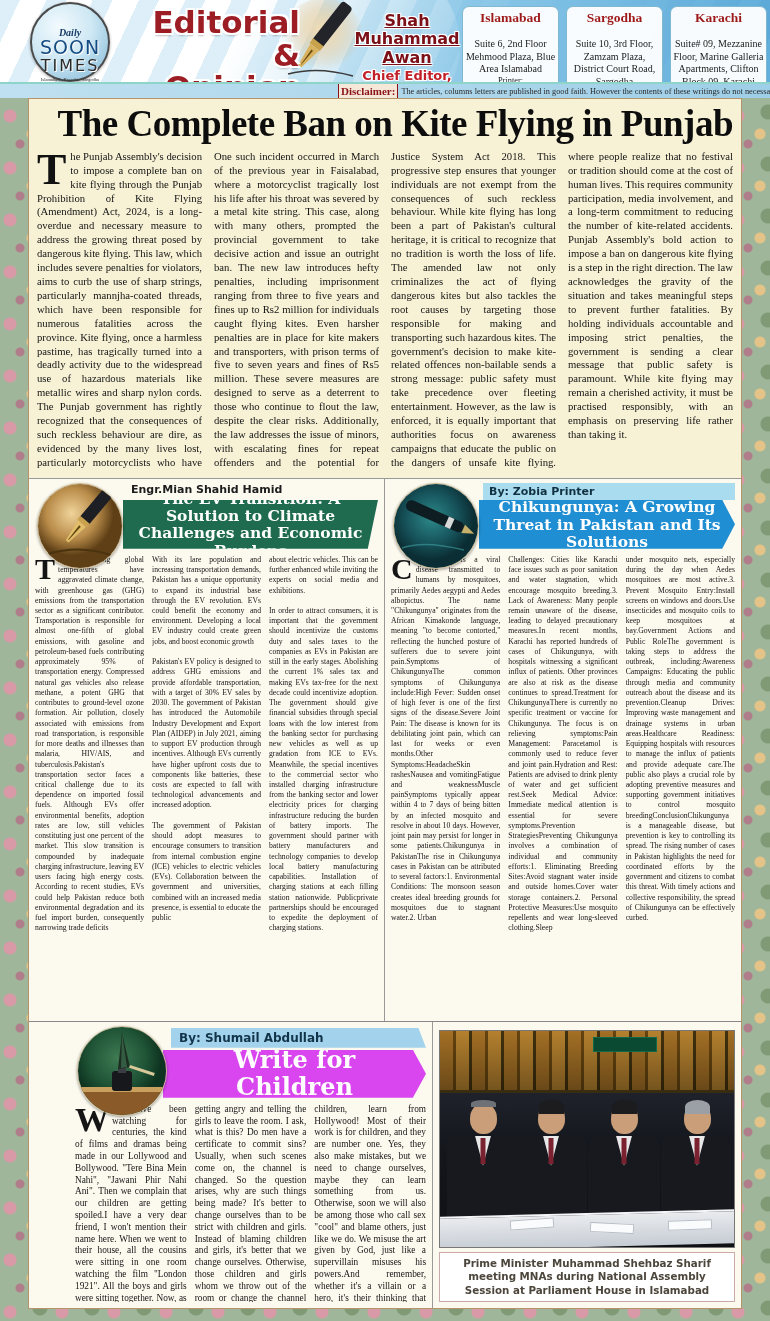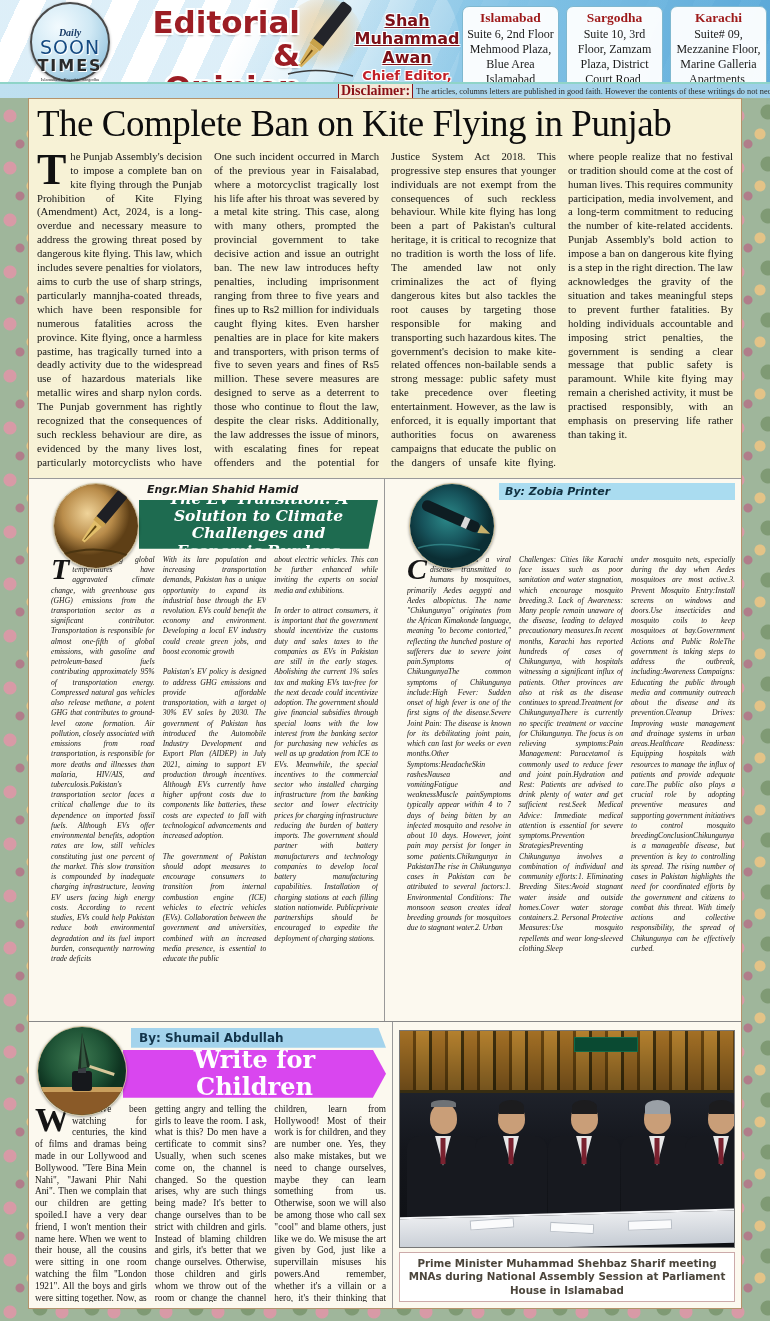--- a/index.html
+++ b/index.html
@@ -65,7 +65,7 @@
     border:1px solid #7fb8d0; border-radius:7px; padding:3px 2px; text-align:center;
   }
   .office-city { font-size:13.5px; font-weight:bold; color:#9e1a1a; font-family:"Liberation Serif", serif; }
-  .office-addr { font-size:12px; color:#1a1a1a; line-height:1.25; margin-top:1px; }
+  .office-addr { font-size:10px; color:#1a1a1a; line-height:1.25; margin-top:12px; }
   .office-printer-label { font-size:8.4px; color:#1a1a1a; line-height:1.2; }
   .office-printer { font-size:11px; color:#1a1a1a; line-height:1.2; }
 

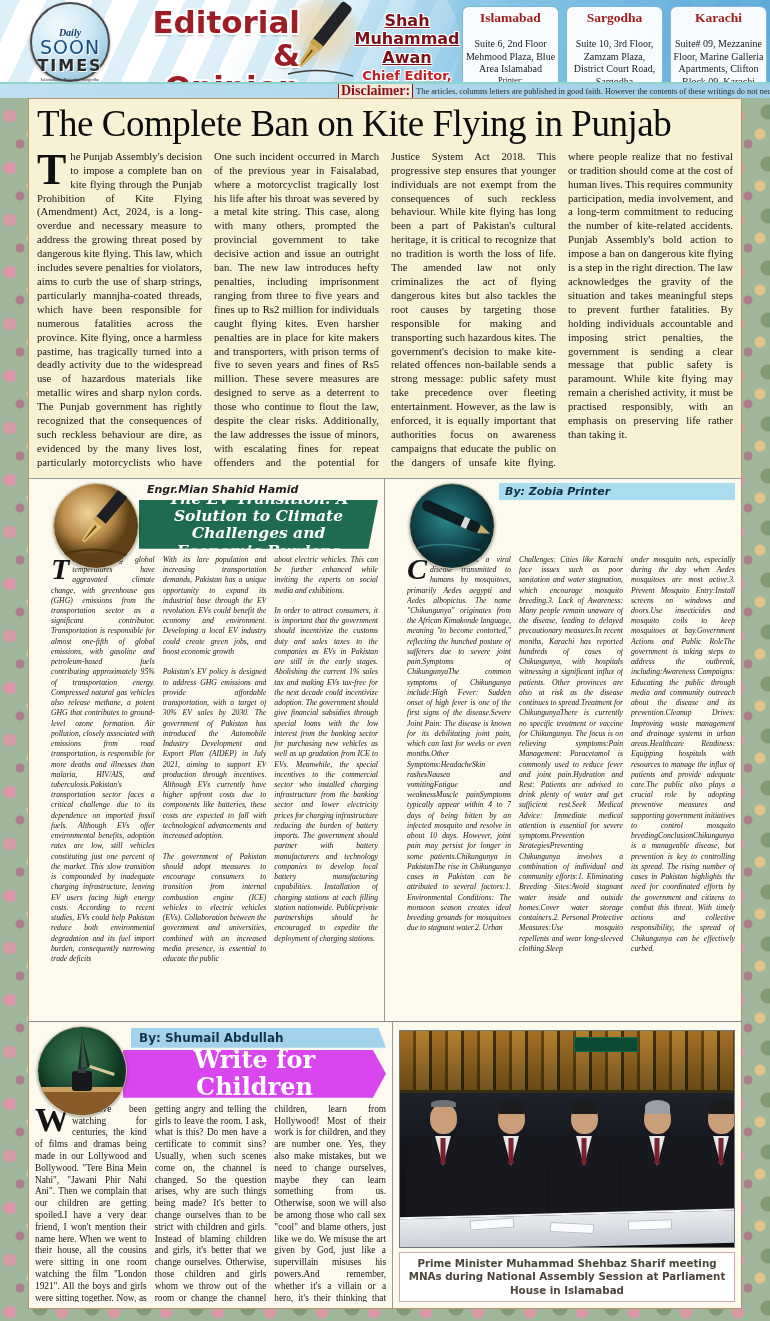--- a/index.html
+++ b/index.html
@@ -43,7 +43,7 @@
   }
   .logo-daily { font-style:italic; font-size:10px; color:#173a66; margin-top:23px; font-weight:bold; }
   .logo-soon { font-family:"DejaVu Sans", sans-serif; font-size:19px; font-weight:normal; color:#144a82; letter-spacing:1px; line-height:1; text-shadow:1px 1px 0 #fff; }
-  .logo-times { font-family:"DejaVu Sans", sans-serif; font-size:16px; font-weight:bold; color:#2a2a2a; letter-spacing:2px; line-height:1.1; text-shadow:1px 1px 0 #fff; }
+  .logo-times { font-family:"DejaVu Sans", sans-serif; font-size:16px; font-weight:normal; color:#2a2a2a; letter-spacing:2px; line-height:1.1; text-shadow:1px 1px 0 #fff; }
   .logo-cities { font-size:4.6px; color:#333; margin-top:2px; }
   .logo-abc { display:inline-block; background:#111; color:#fff; font-family:"DejaVu Sans", sans-serif; font-size:5px; padding:1px 4px; margin-top:1px; }
   .edop {

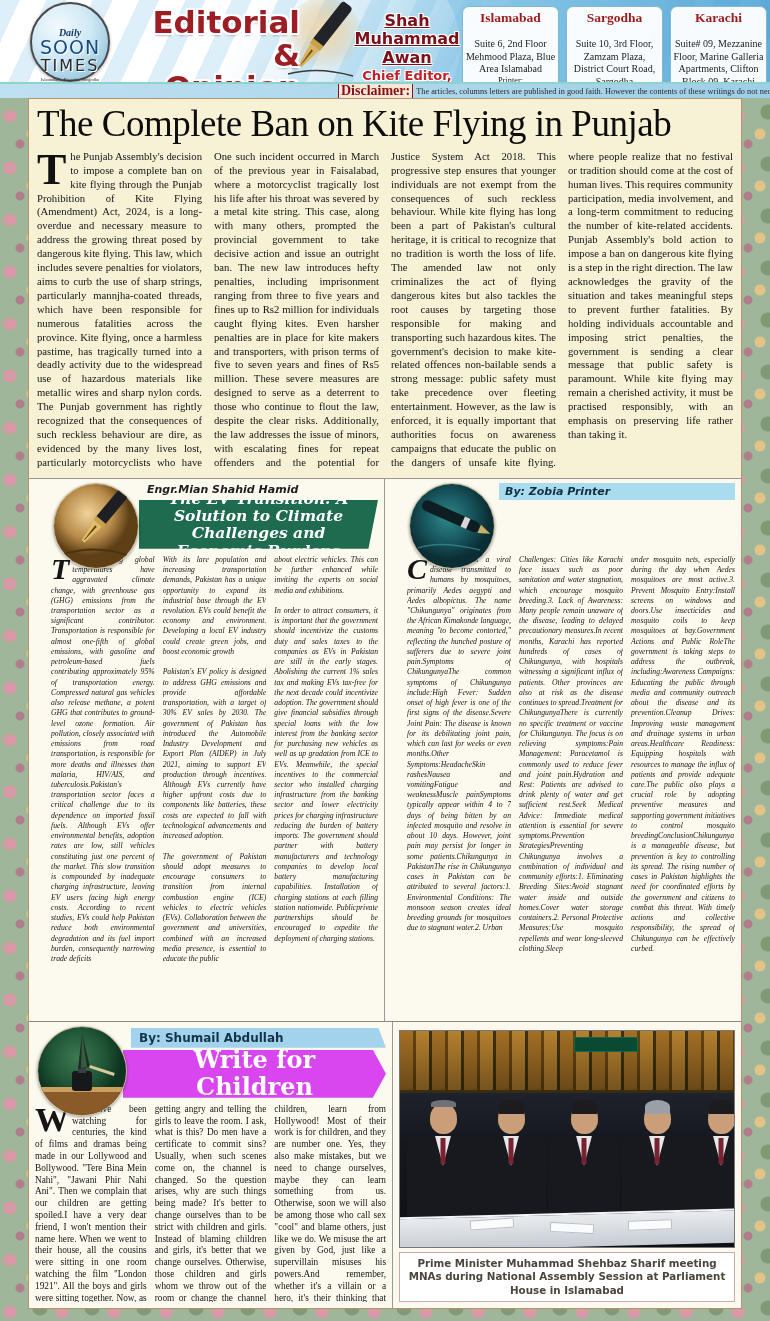--- a/index.html
+++ b/index.html
@@ -75,7 +75,7 @@
     font-size:8.3px; color:#2a2a2a; padding-left:338px; display:flex; align-items:center; gap:3px;
     white-space:nowrap; overflow:hidden;
   }
-  .disclaimer b { color:#8a1016; border:1px solid #8a1016; padding:5px 2px; font-size:14px; background:#f5e8d8; }
+  .disclaimer b { color:#8a1016; border:1px solid #8a1016; padding:5px 2px; font-size:11px; background:#f5e8d8; }
 
   
   .content {

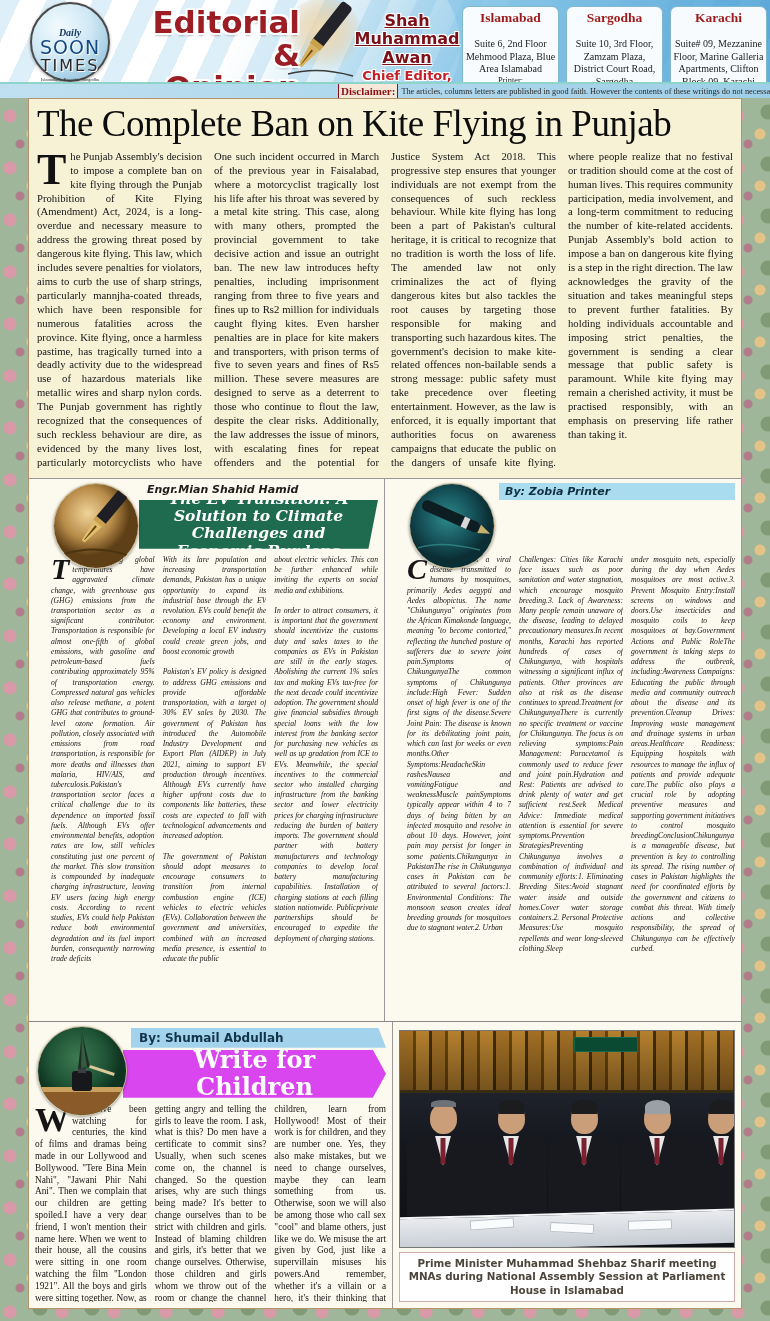--- a/index.html
+++ b/index.html
@@ -86,8 +86,8 @@
   
   .kite { background:#f7f2d6; padding:4px 8px 6px 8px; border-bottom:1px solid #999; }
   .kite h1 {
-    font-family:"Liberation Serif", serif; font-size:37px; font-weight:normal; color:#0d0d0d;
-    text-align:left; line-height:1.05; margin:2px 0 6px 0; letter-spacing:-0.5px;
+    font-family:"Liberation Serif", serif; font-size:37px; font-weight:bold; color:#0d0d0d;
+    text-align:right; line-height:1.05; margin:2px 0 6px 0; letter-spacing:-0.5px;
   }
   .cols4 { display:flex; gap:12px; height:322px; overflow:hidden; }
   .mcol { flex:1; font-size:10.7px; line-height:1.3; text-align:justify; color:#141414; overflow:hidden; white-space:pre-line; }

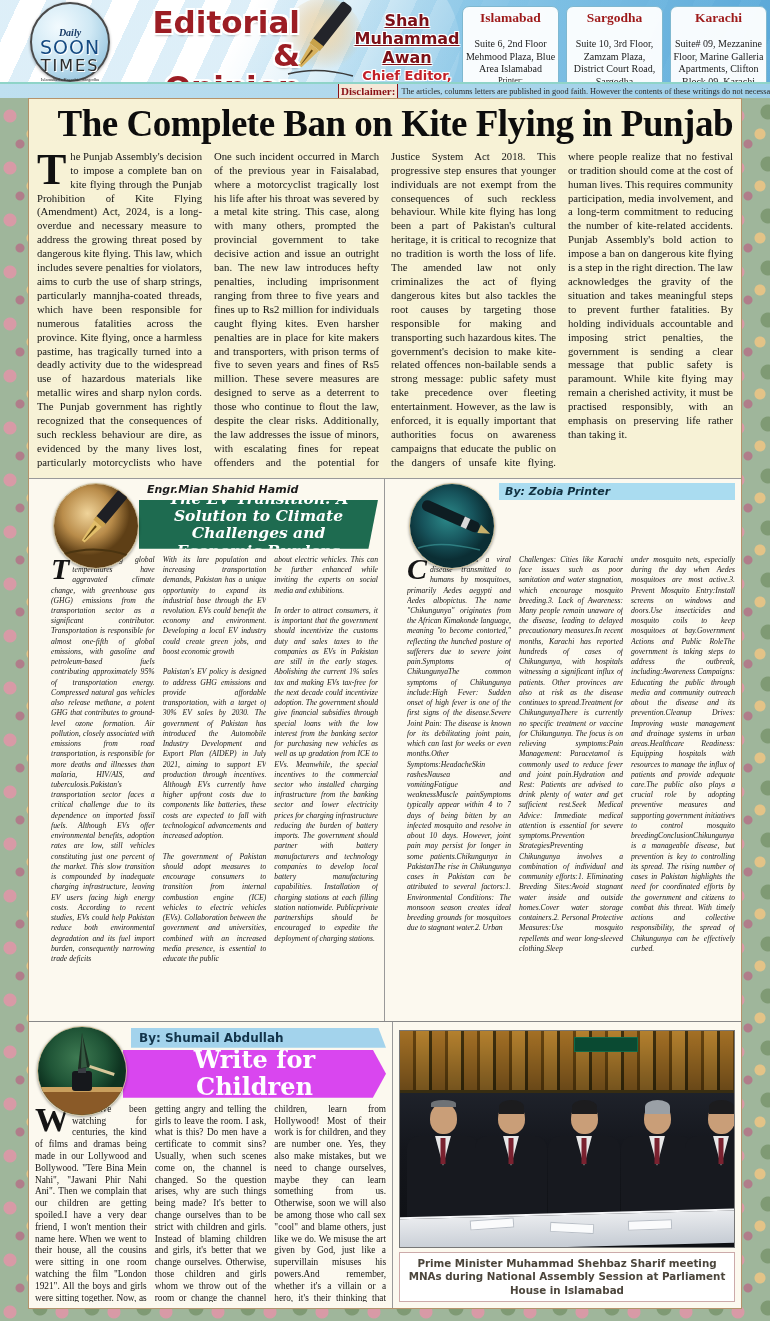--- a/index.html
+++ b/index.html
@@ -97,7 +97,7 @@
 
   
   .middle { display:flex; border-bottom:1px solid #888; }
-  .half { width:50%; padding:2px 6px 6px 22px; position:relative;font-style:italic; }
+  .half { width:50%; padding:2px 6px 6px 6px; position:relative; }
   .half.left { border-right:1px solid #999; }
   .art-head { position:relative; height:68px; }
   .circ {

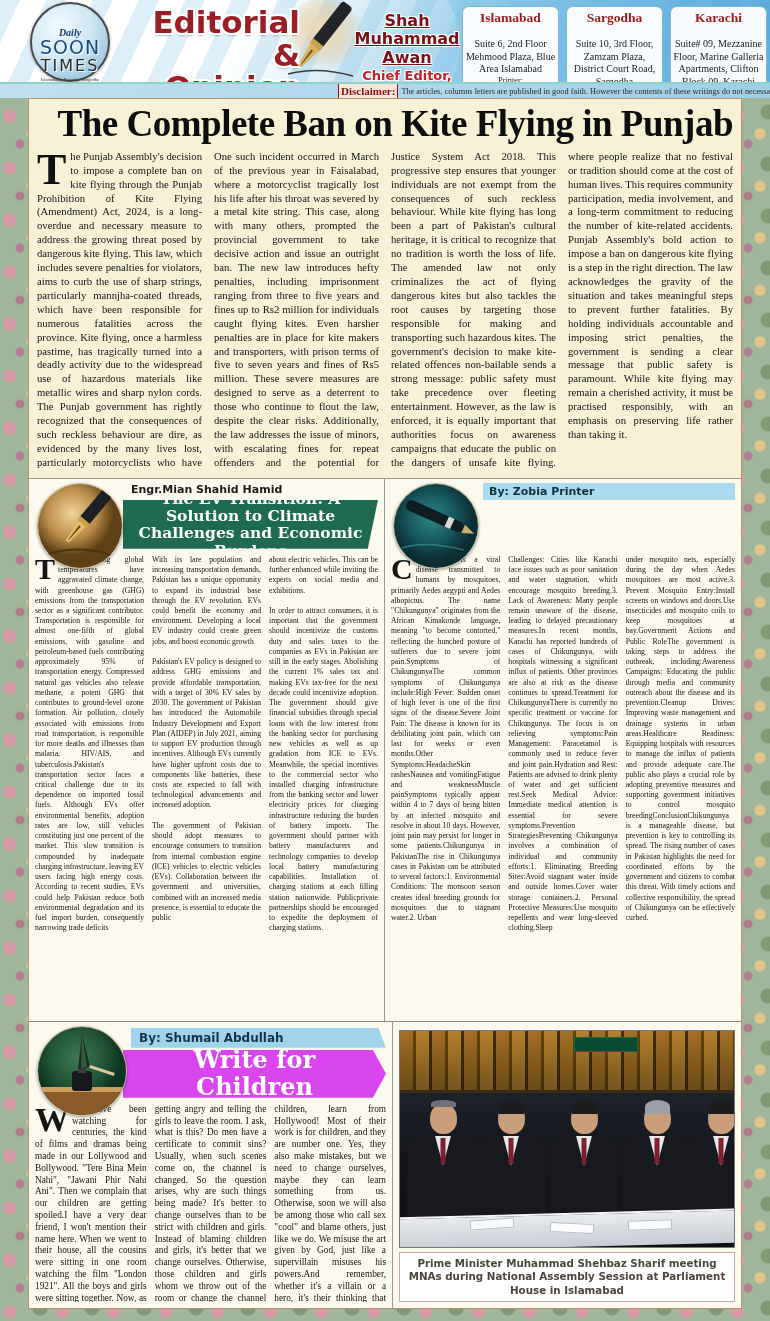--- a/index.html
+++ b/index.html
@@ -313,6 +313,7 @@
           </svg>
         </div>
         <div class="byline strip">By: Zobia Printer</div>
+        <div class="banner chik">Chikungunya: A Growing Threat in Pakistan and Its Solutions</div>
       </div>
       <div class="cols3">
         <div class="scol dropcap">Chikungunya is a viral disease transmitted to humans by mosquitoes, primarily Aedes aegypti and Aedes albopictus. The name "Chikungunya" originates from the African Kimakonde language, meaning "to become contorted," reflecting the hunched posture of sufferers due to severe joint pain.Symptoms of ChikungunyaThe common symptoms of Chikungunya include:High Fever: Sudden onset of high fever is one of the first signs of the disease.Severe Joint Pain: The disease is known for its debilitating joint pain, which can last for weeks or even months.Other Symptoms:HeadacheSkin rashesNausea and vomitingFatigue and weaknessMuscle painSymptoms typically appear within 4 to 7 days of being bitten by an infected mosquito and resolve in about 10 days. However, joint pain may persist for longer in some patients.Chikungunya in PakistanThe rise in Chikungunya cases in Pakistan can be attributed to several factors:1. Environmental Conditions: The monsoon season creates ideal breeding grounds for mosquitoes due to stagnant water.2. Urban</div>

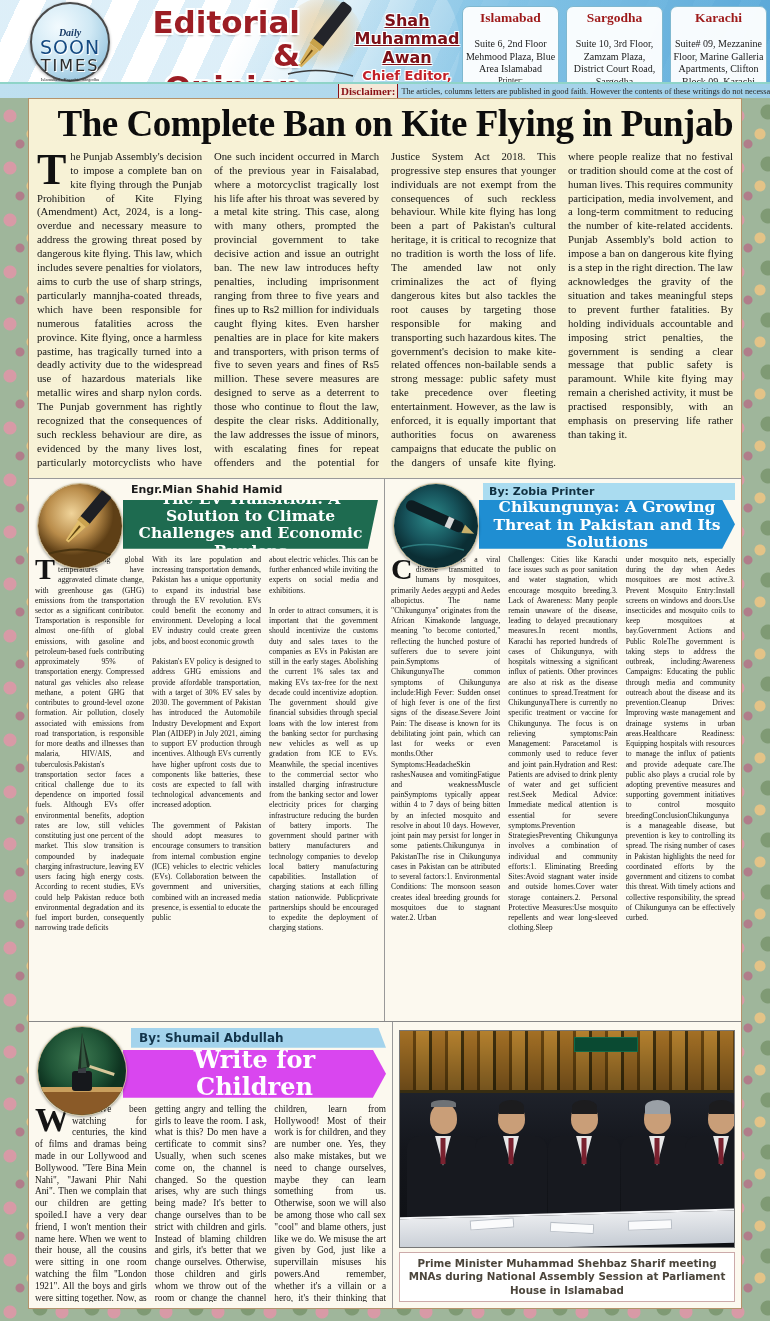--- a/index.html
+++ b/index.html
@@ -123,7 +123,7 @@
   .scol.dropcap::first-letter { float:left; font-size:30px; line-height:0.8; font-weight:bold; padding:2px 3px 0 0; }
 
   
-  .bottom { display:flex; }
+  .bottom { display:flex;padding-left:40px; }
   .child-block { width:364px; padding:2px 6px 6px 6px; border-right:1px solid #999; position:relative; }
   .child-head { position:relative; height:74px; }
   .child-head .circ { width:90px; height:90px; }

